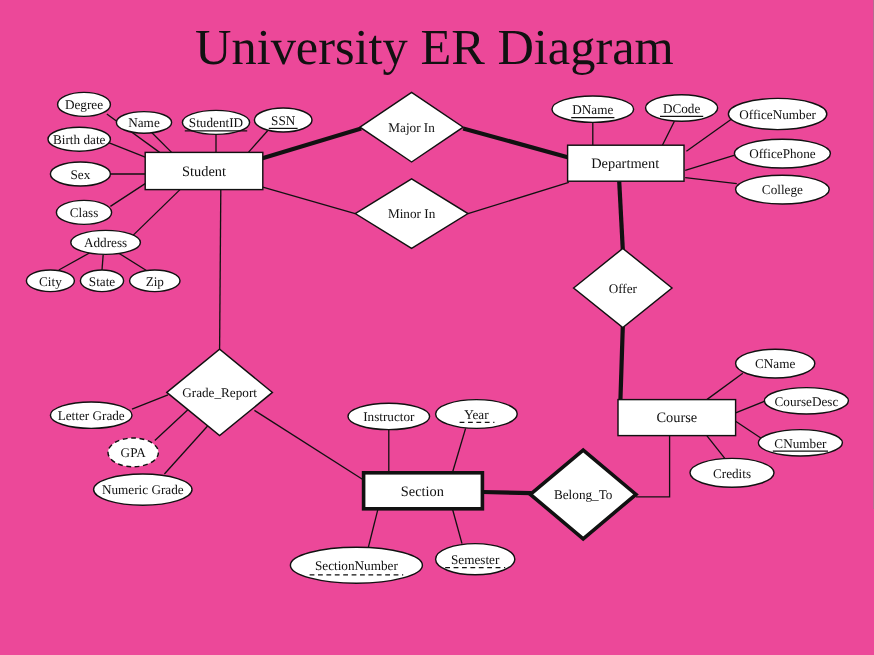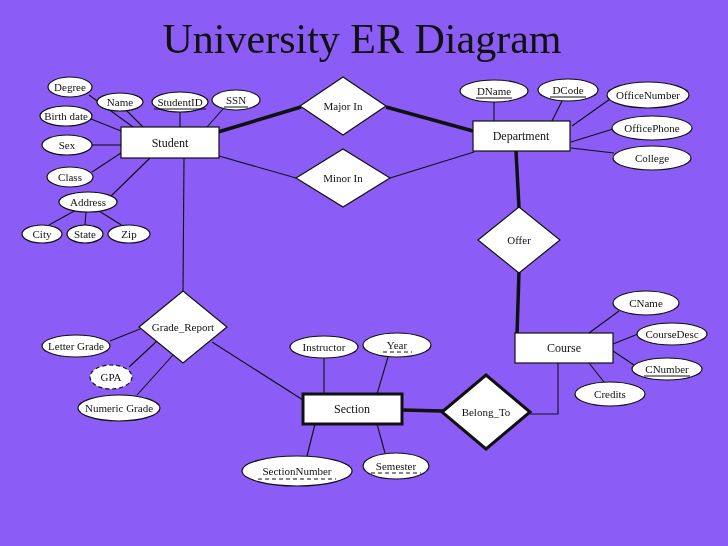--- a/index.html
+++ b/index.html
@@ -3,7 +3,7 @@
 <meta charset="utf-8">
 <style>
   html,body{margin:0;padding:0;background:#888;}
-  .stage{width:728px;height:546px;background:#8b5cf6;position:relative;overflow:hidden;
+  .stage{width:728px;height:546px;background:#ec4899;position:relative;overflow:hidden;
          font-family:"Liberation Serif", serif;}
   svg{display:block;}
   .title{font-family:"Liberation Serif", serif;font-size:42px;fill:#111;text-anchor:middle;}

